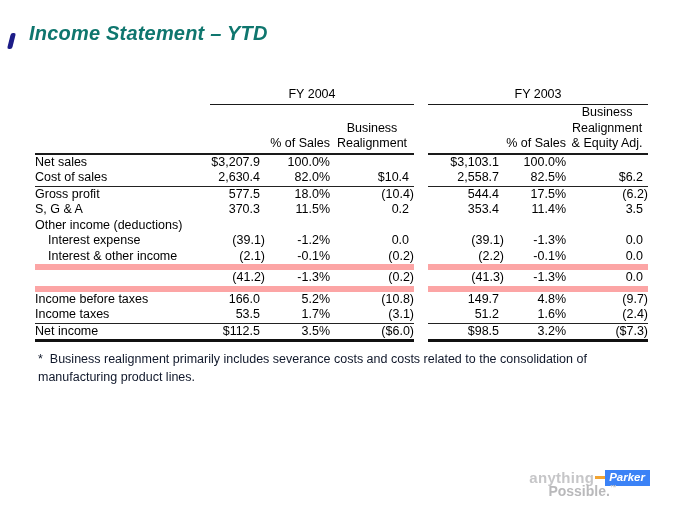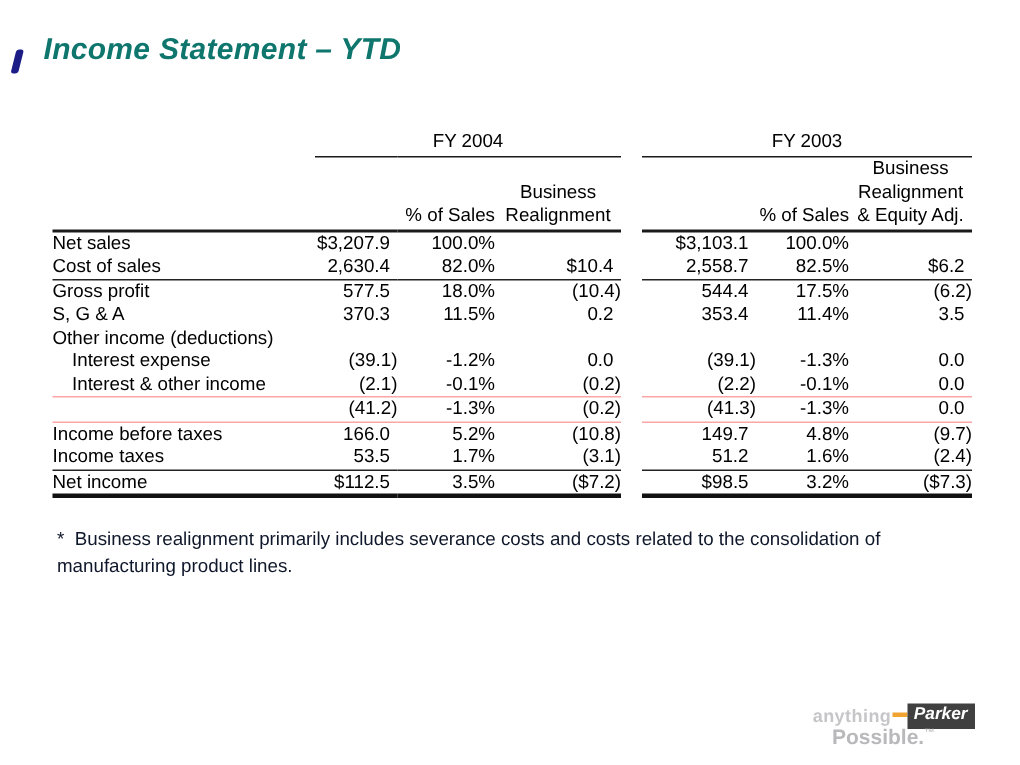--- a/index.html
+++ b/index.html
@@ -44,7 +44,7 @@
   .num, .pct { text-align:right; }
   td.num.np { padding-right:5px; }
   tr.rule-dark td { border-bottom:1.5px solid #222; }
-  tr.rule-gray td { border-bottom:1px solid #fca5a5; }
+  tr.rule-gray td { border-bottom:6px solid #fca5a5; }
   tr.rule-thick td { border-bottom:3px solid #111; }
   .footnote {
     position:absolute; left:38px; top:350px; margin:0;

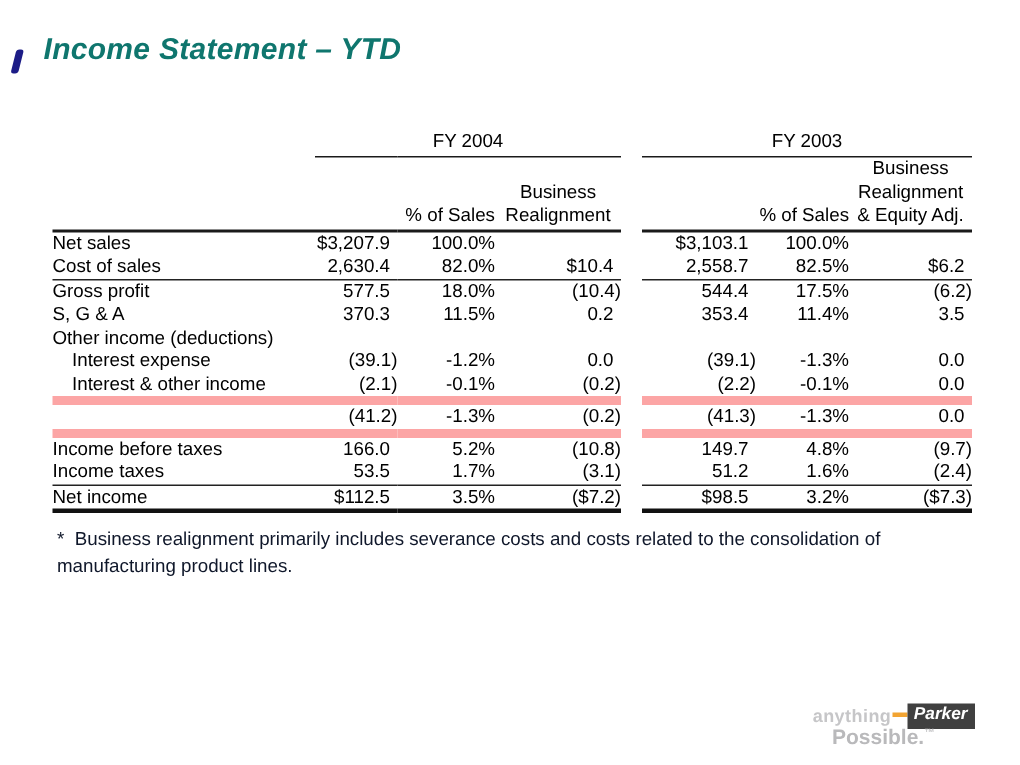--- a/index.html
+++ b/index.html
@@ -222,7 +222,7 @@
         <td class="lbl">Net income</td>
         <td class="num np">$112.5</td>
         <td class="pct">3.5%</td>
-        <td class="num">($7.2)</td>
+        <td class="num">($6.0)</td>
         <td class="gap"></td>
         <td class="num np">$98.5</td>
         <td class="pct">3.2%</td>

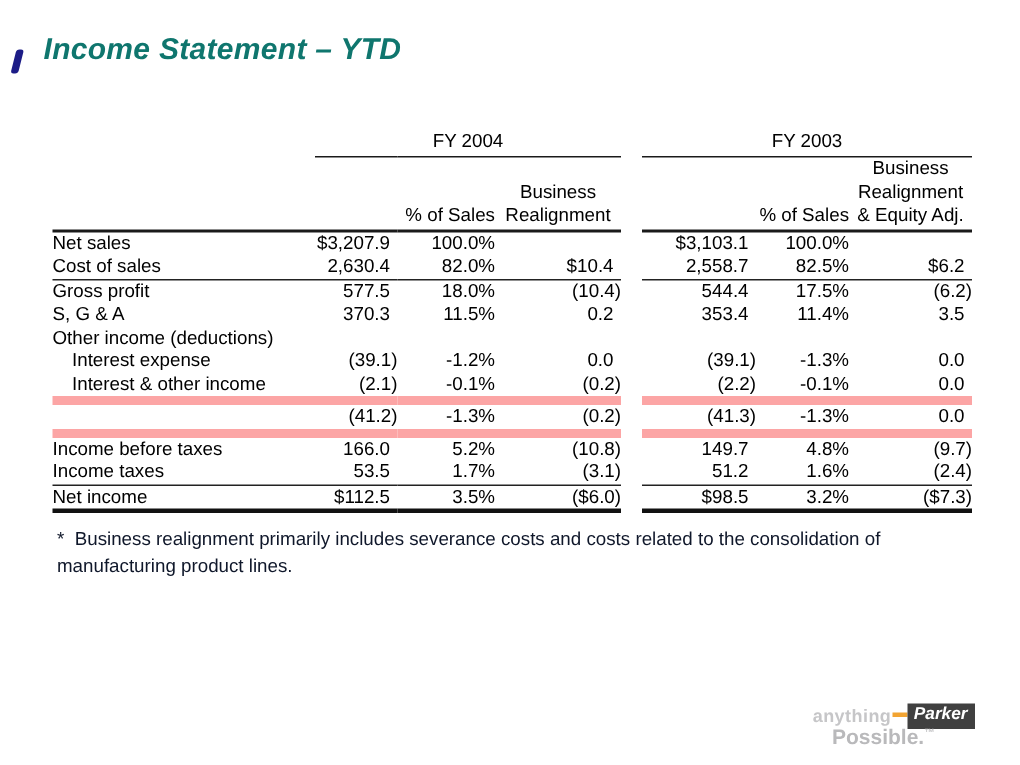--- a/index.html
+++ b/index.html
@@ -54,7 +54,7 @@
   .logo { position:absolute; top:469px; right:30px; text-align:right; line-height:1; }
   .logo-top { white-space:nowrap; }
   .anything {
-    color:#c6c6c8; font-weight:bold; font-size:12px;
+    color:#c6c6c8; font-weight:bold; font-size:15px;
     letter-spacing:0.3px; vertical-align:middle;
   }
   .logo-dash {

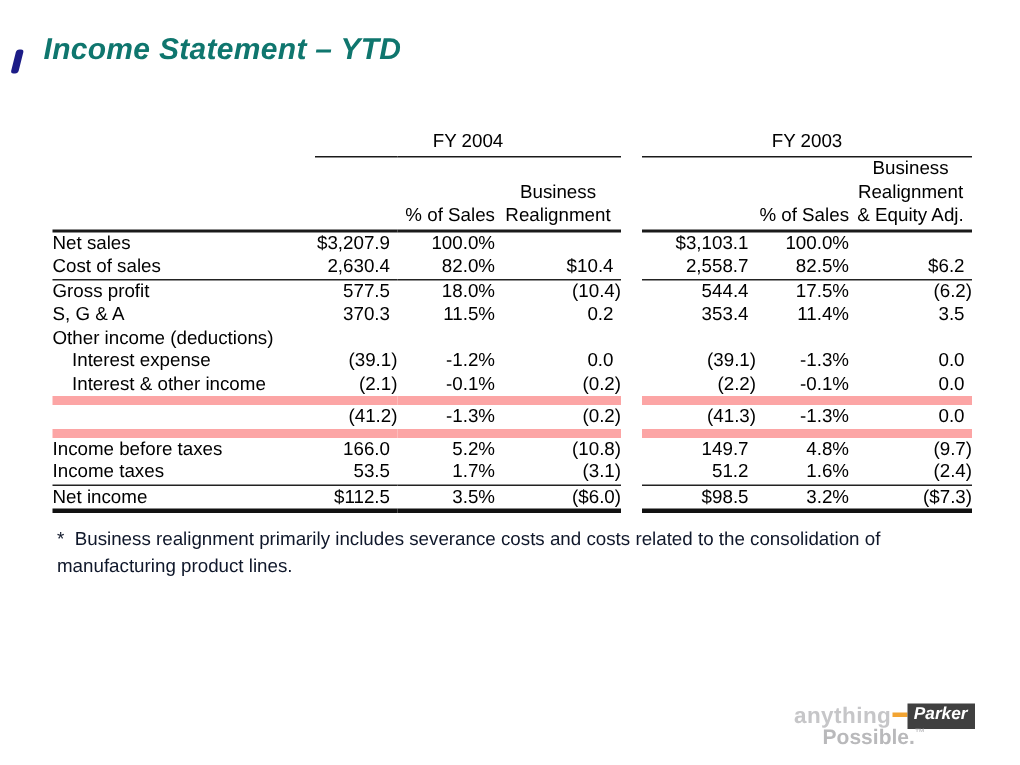--- a/index.html
+++ b/index.html
@@ -62,7 +62,7 @@
     background:#f2a432; vertical-align:middle; margin:0 0 1px 1px;
   }
   .parker-box {
-    display:inline-block; background:#404040; color:#ffffff;
+    display:inline-block; background:#3b82f6; color:#ffffff;
     font-style:italic; font-weight:bold; font-size:11.5px;
     padding:2px 5px 3px 4px; vertical-align:middle;
   }

